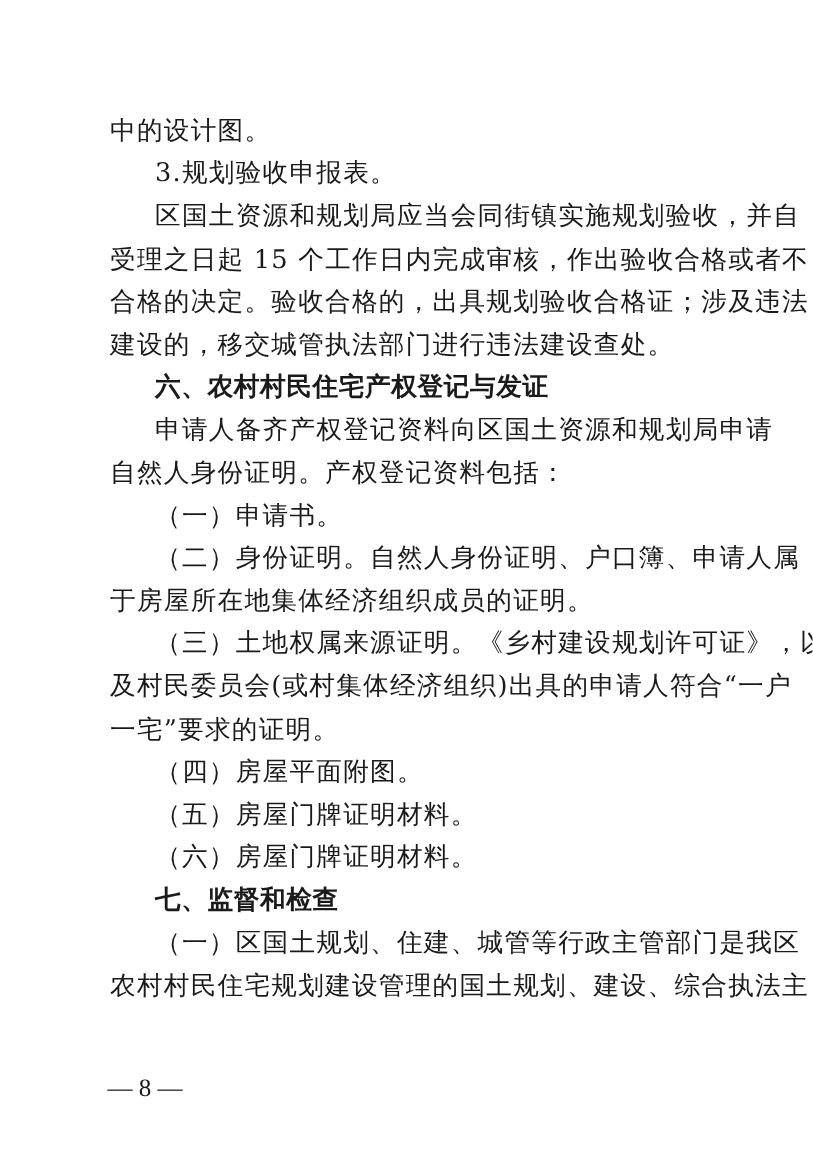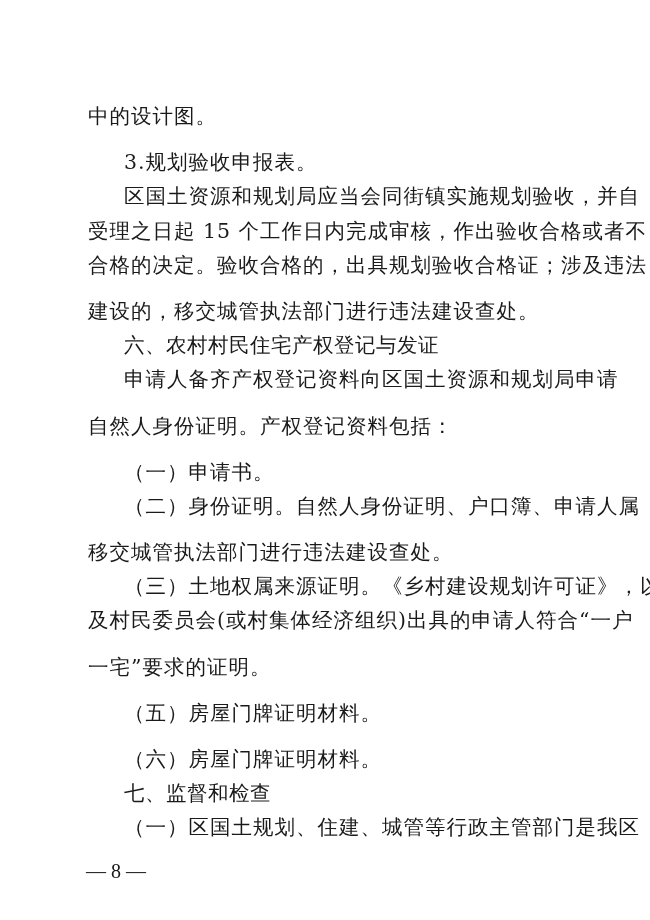--- a/index.html
+++ b/index.html
@@ -25,7 +25,7 @@
     text-align: justify;
     text-align-last: justify;
   }
-  .line.last { text-align-last: left; margin-top: 12px; }
+  .line.last { text-align-last: left; }
   .line.indent { padding-left: 36px; }
   .line.heading {
     font-family: "DejaVu Sans", "Liberation Sans", sans-serif;

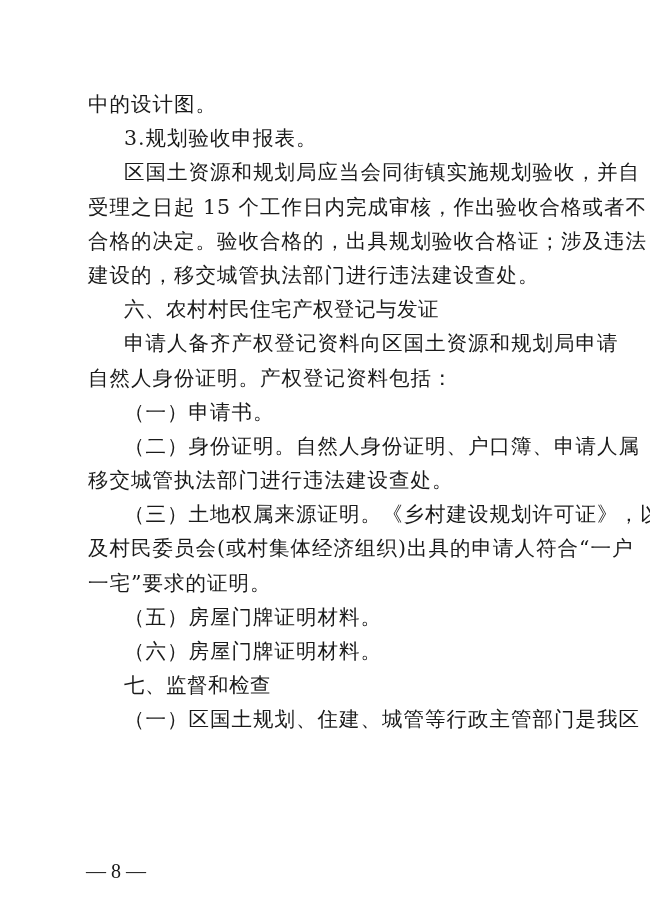--- a/index.html
+++ b/index.html
@@ -29,7 +29,7 @@
   .line.indent { padding-left: 36px; }
   .line.heading {
     font-family: "DejaVu Sans", "Liberation Sans", sans-serif;
-    font-weight: normal;
+    font-weight: bold;
     padding-left: 36px;
     text-align-last: left;
     letter-spacing: 0.5px;

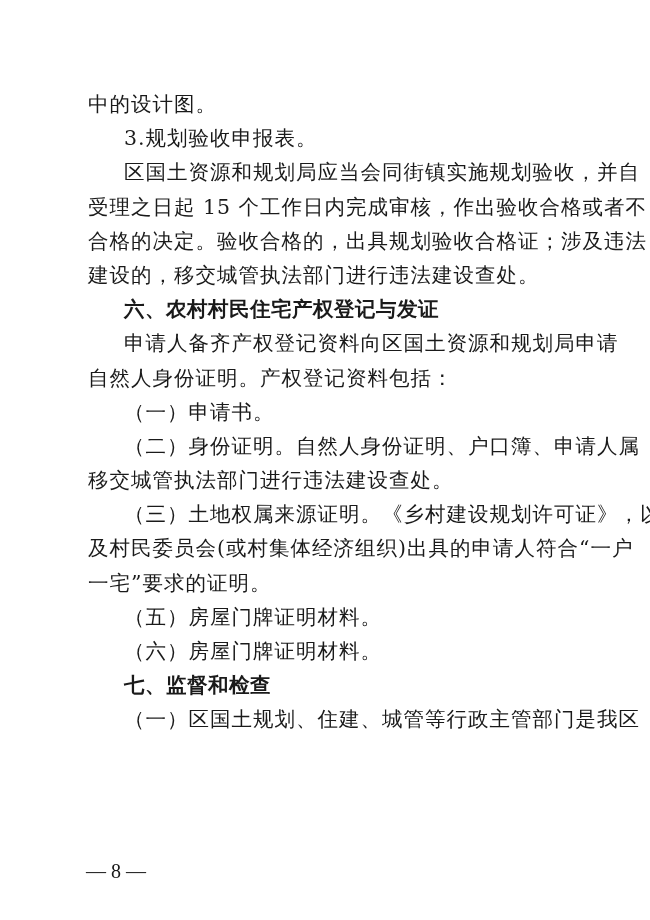--- a/index.html
+++ b/index.html
@@ -57,7 +57,7 @@
   <div class="line last">自然人身份证明。产权登记资料包括：</div>
   <div class="line indent last">（一）申请书。</div>
   <div class="line indent">（二）身份证明。自然人身份证明、户口簿、申请人属</div>
-  <div class="line last">移交城管执法部门进行违法建设查处。</div>
+  <div class="line last">于房屋所在地集体经济组织成员的证明。</div>
   <div class="line indent">（三）土地权属来源证明。《乡村建设规划许可证》，以</div>
   <div class="line">及村民委员会(或村集体经济组织)出具的申请人符合“一户</div>
   <div class="line last">一宅”要求的证明。</div>

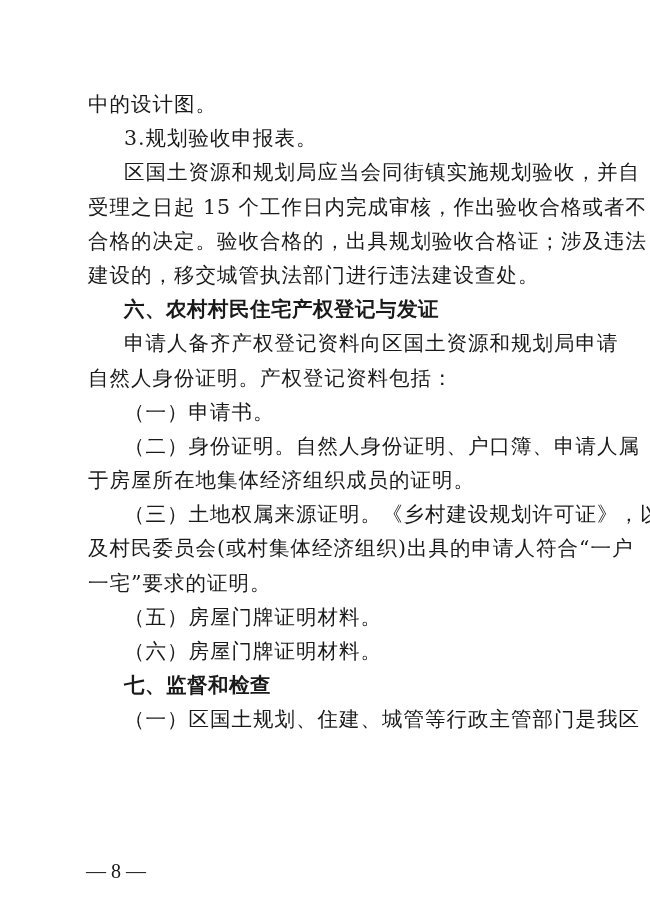--- a/index.html
+++ b/index.html
@@ -61,6 +61,7 @@
   <div class="line indent">（三）土地权属来源证明。《乡村建设规划许可证》，以</div>
   <div class="line">及村民委员会(或村集体经济组织)出具的申请人符合“一户</div>
   <div class="line last">一宅”要求的证明。</div>
+  <div class="line indent last">（四）房屋平面附图。</div>
   <div class="line indent last">（五）房屋门牌证明材料。</div>
   <div class="line indent last">（六）房屋门牌证明材料。</div>
   <div class="line heading">七、监督和检查</div>

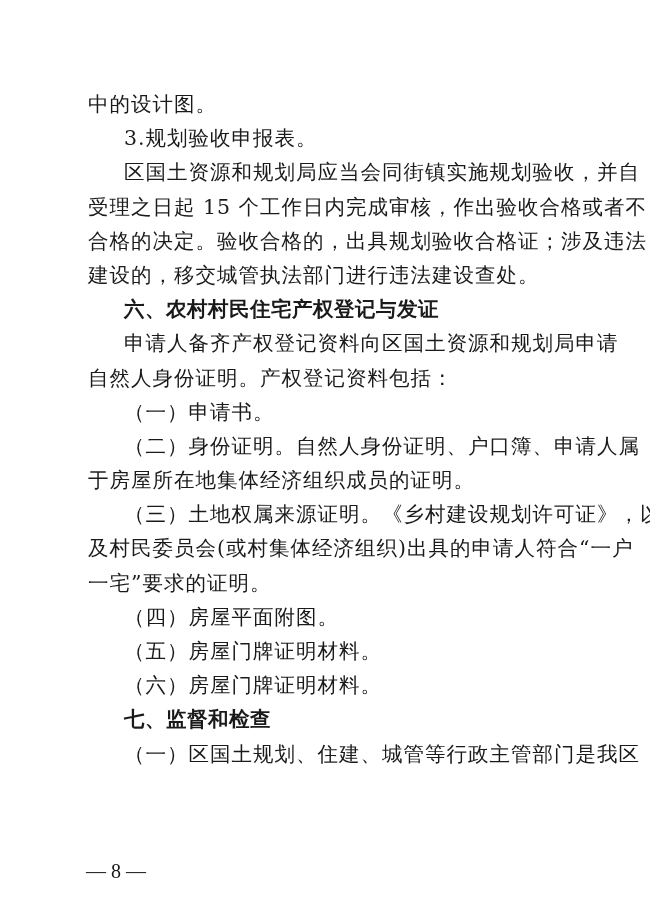--- a/index.html
+++ b/index.html
@@ -66,6 +66,7 @@
   <div class="line indent last">（六）房屋门牌证明材料。</div>
   <div class="line heading">七、监督和检查</div>
   <div class="line indent">（一）区国土规划、住建、城管等行政主管部门是我区</div>
+  <div class="line">农村村民住宅规划建设管理的国土规划、建设、综合执法主</div>
 </div>
 
 <div class="footer">— 8 —</div>

